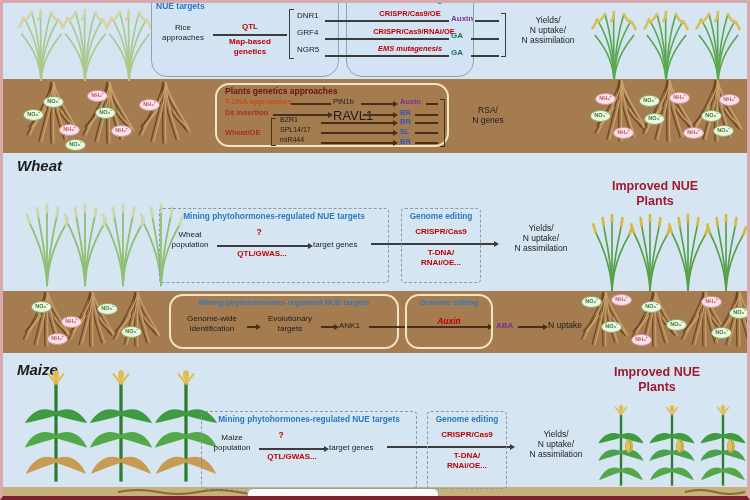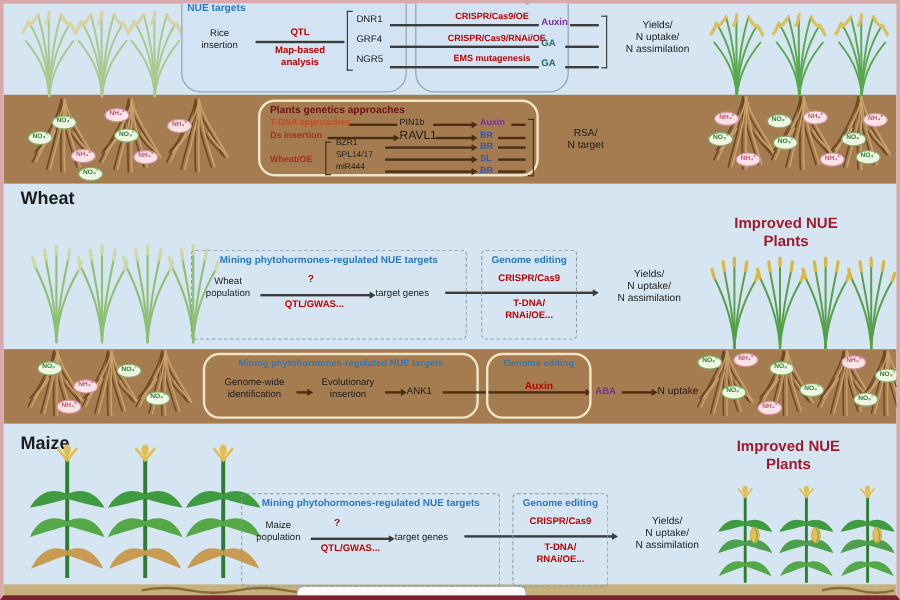--- a/index.html
+++ b/index.html
@@ -145,7 +145,7 @@
   <div class="t b blue c" style="left:343px;top:-9px;width:128px;font-size:8.5px">Genome editing</div>
 
   <div class="t c" style="left:152px;top:20px;width:56px;font-size:8px">Rice
-insertion</div>
+approaches</div>
   <i class="hl" style="left:210px;top:31px;width:74px"></i>
   <div class="t b red c" style="left:222px;top:19px;width:50px;font-size:8px">QTL</div>
   <div class="t b red c" style="left:214px;top:34px;width:66px;font-size:8px">Map-based

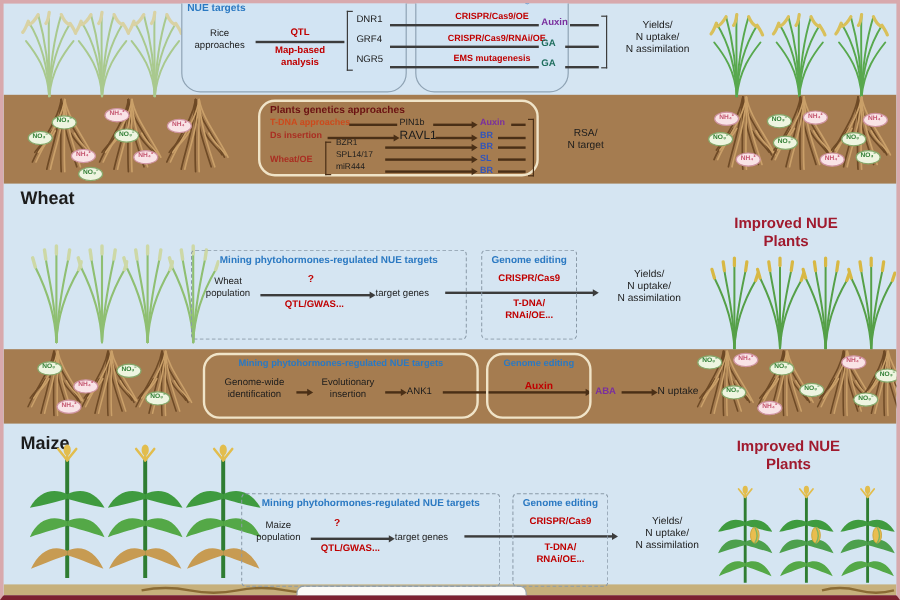--- a/index.html
+++ b/index.html
@@ -149,7 +149,7 @@
   <i class="hl" style="left:210px;top:31px;width:74px"></i>
   <div class="t b red c" style="left:222px;top:19px;width:50px;font-size:8px">QTL</div>
   <div class="t b red c" style="left:214px;top:34px;width:66px;font-size:8px">Map-based
-analysis</div>
+genetics</div>
 
   <div class="brk l" style="left:286px;top:6px;height:50px"></div>
   <div class="t" style="left:294px;top:8px;font-size:8px">DNR1</div>

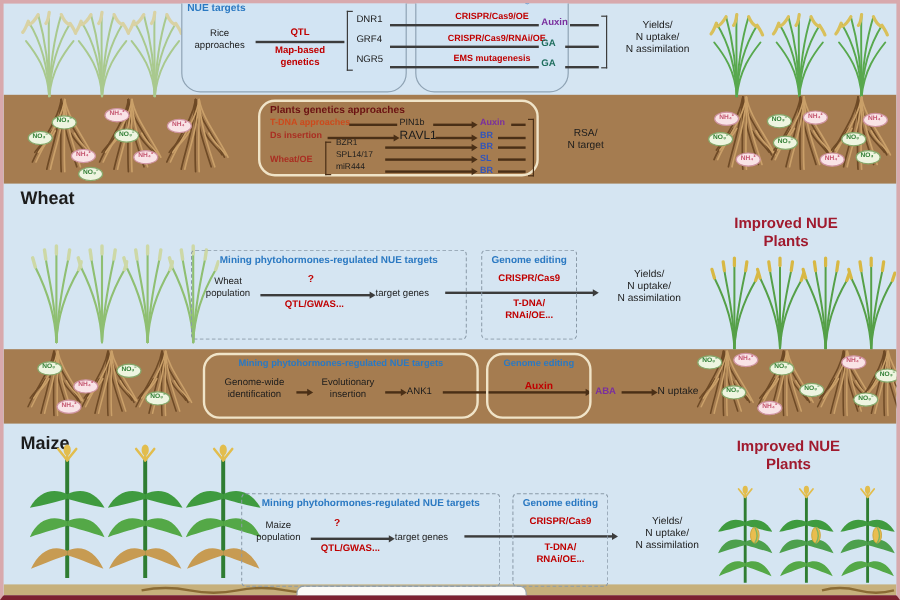--- a/index.html
+++ b/index.html
@@ -10,7 +10,7 @@
   .t{position:absolute;white-space:pre-line;line-height:1.2;color:#1c1c1c}
   .c{text-align:center}
   .b{font-weight:700}
-  .it{}
+  .it{font-style:italic}
   .blue{color:#2b79c2}
   .red{color:#c00000}
   .dred{color:#a01a2e}

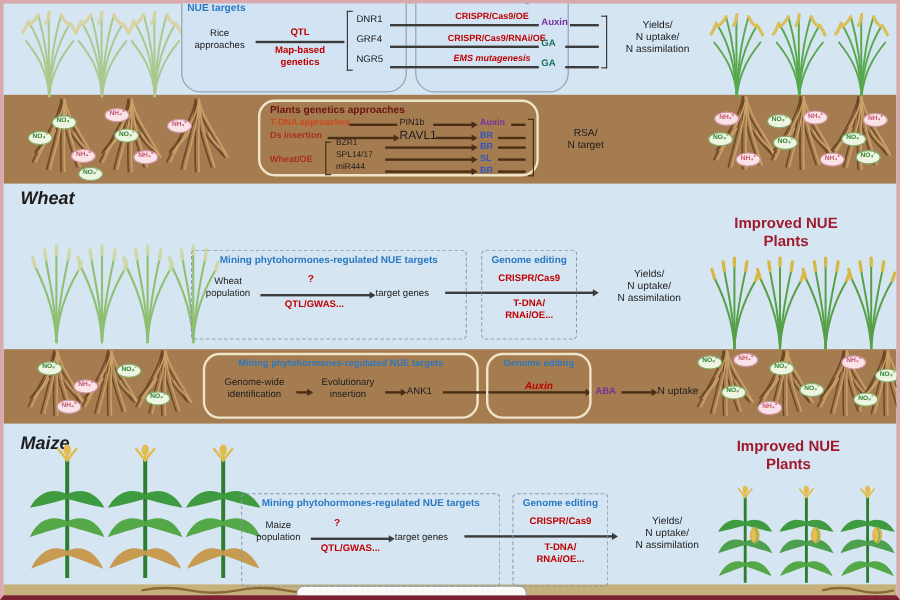--- a/index.html
+++ b/index.html
@@ -187,7 +187,7 @@
 
   <div class="t b" style="left:222px;top:105px;font-size:7.5px;color:#aa2e22">Ds insertion</div>
   <i class="hl brown ar" style="left:270px;top:111px;width:56px"></i>
-  <div class="t" style="left:330px;top:105px;font-size:10px">RAVL1</div>
+  <div class="t" style="left:330px;top:105px;font-size:13px">RAVL1</div>
   <i class="hl brown ar" style="left:360px;top:111px;width:31px"></i>
   <div class="t b hblue" style="left:397px;top:105px;font-size:7.5px">BR</div>
 

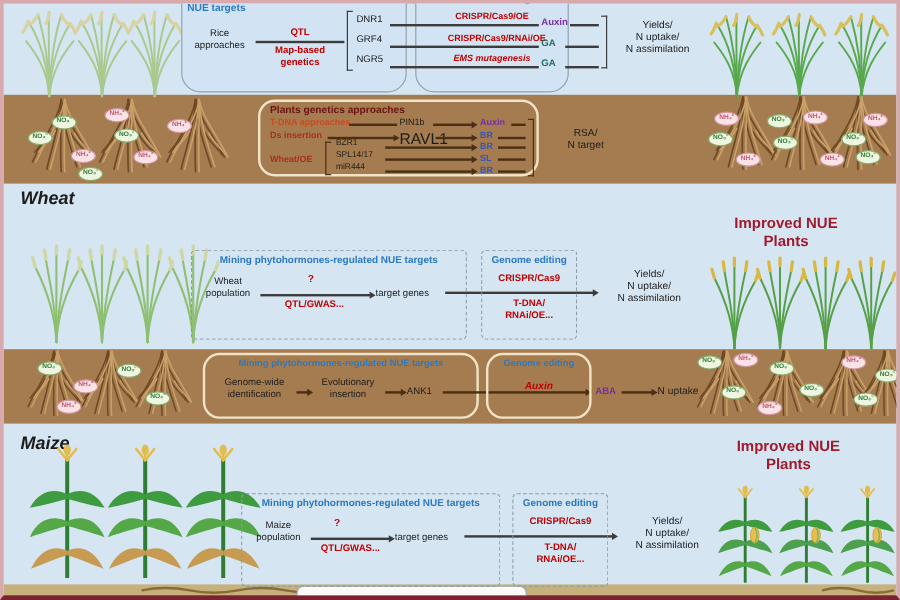--- a/index.html
+++ b/index.html
@@ -210,7 +210,7 @@
   <i class="hl brown" style="left:412px;top:139px;width:23px"></i>
   <div class="brk r brown" style="left:437px;top:96px;height:48px"></div>
   <div class="t c" style="left:450px;top:102px;width:70px;font-size:8.5px">RSA/
-N target</div>
+N genes</div>
 
   <div class="t b it" style="left:14px;top:154px;font-size:15px">Wheat</div>
   <div class="t b dred c" style="left:596px;top:176px;width:112px;font-size:12.5px">Improved NUE

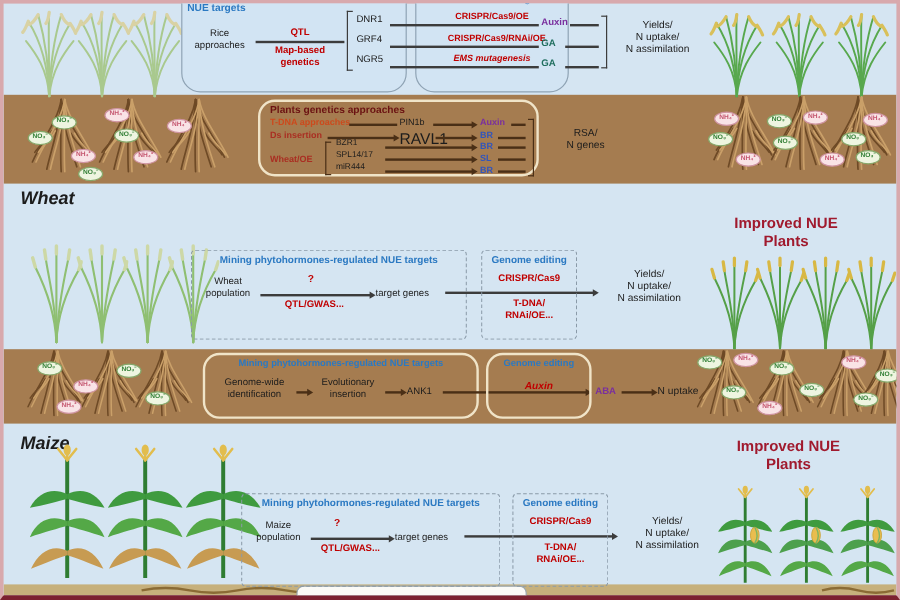--- a/index.html
+++ b/index.html
@@ -253,7 +253,7 @@
 identification</div>
   <i class="hl brown ar" style="left:244px;top:323px;width:10px"></i>
   <div class="t c" style="left:256px;top:311px;width:62px;font-size:8px">Evolutionary
-insertion</div>
+targets</div>
   <i class="hl brown ar" style="left:318px;top:323px;width:14px"></i>
   <div class="t" style="left:336px;top:318px;font-size:8px">ANK1</div>
   <i class="hl brown ar" style="left:366px;top:323px;width:120px"></i>

